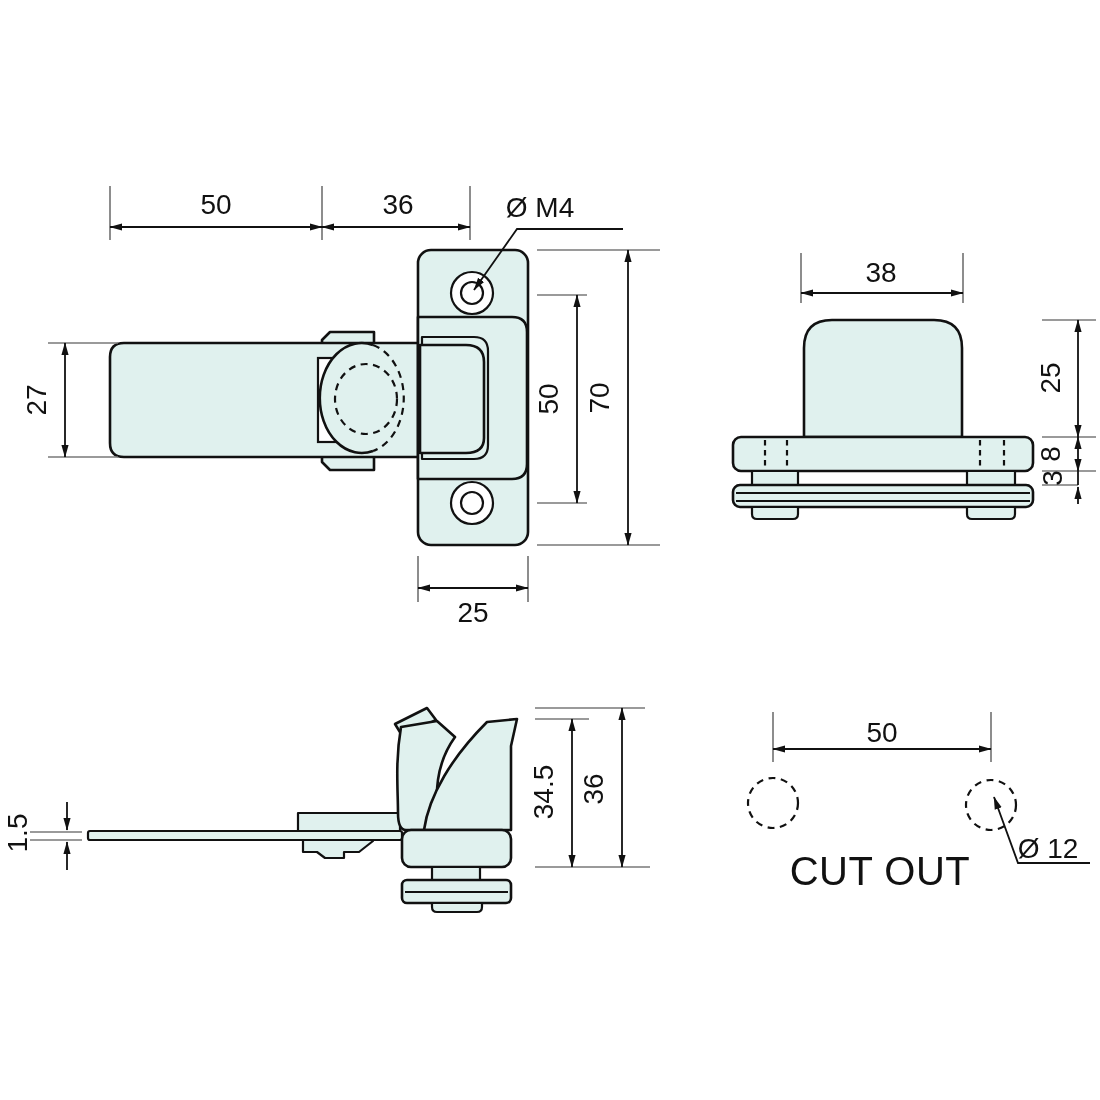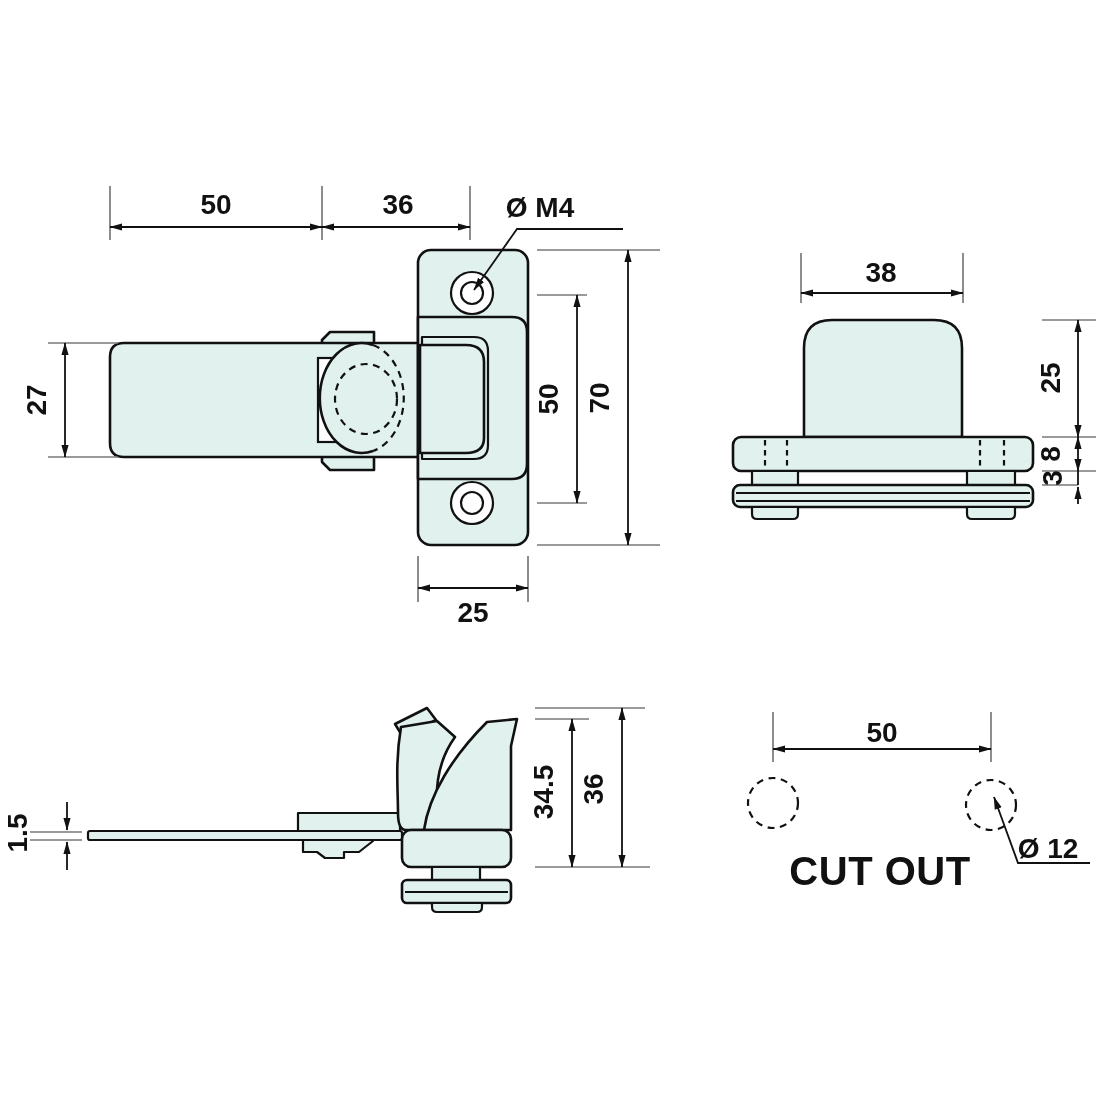--- a/index.html
+++ b/index.html
@@ -9,7 +9,7 @@
     --text:#111111;
   }
   html,body{margin:0;padding:0;background:#ffffff;}
-  .canvas{width:1100px;height:1100px;background:#ffffff;position:relative;overflow:hidden;font-weight:bold;}
+  .canvas{width:1100px;height:1100px;background:#ffffff;position:relative;overflow:hidden;}
   svg{display:block;}
   .part{fill:var(--part-fill);stroke:var(--line);stroke-width:2.6;stroke-linejoin:round;}
   .part2{fill:var(--part-fill);stroke:var(--line);stroke-width:2.2;stroke-linejoin:round;}

